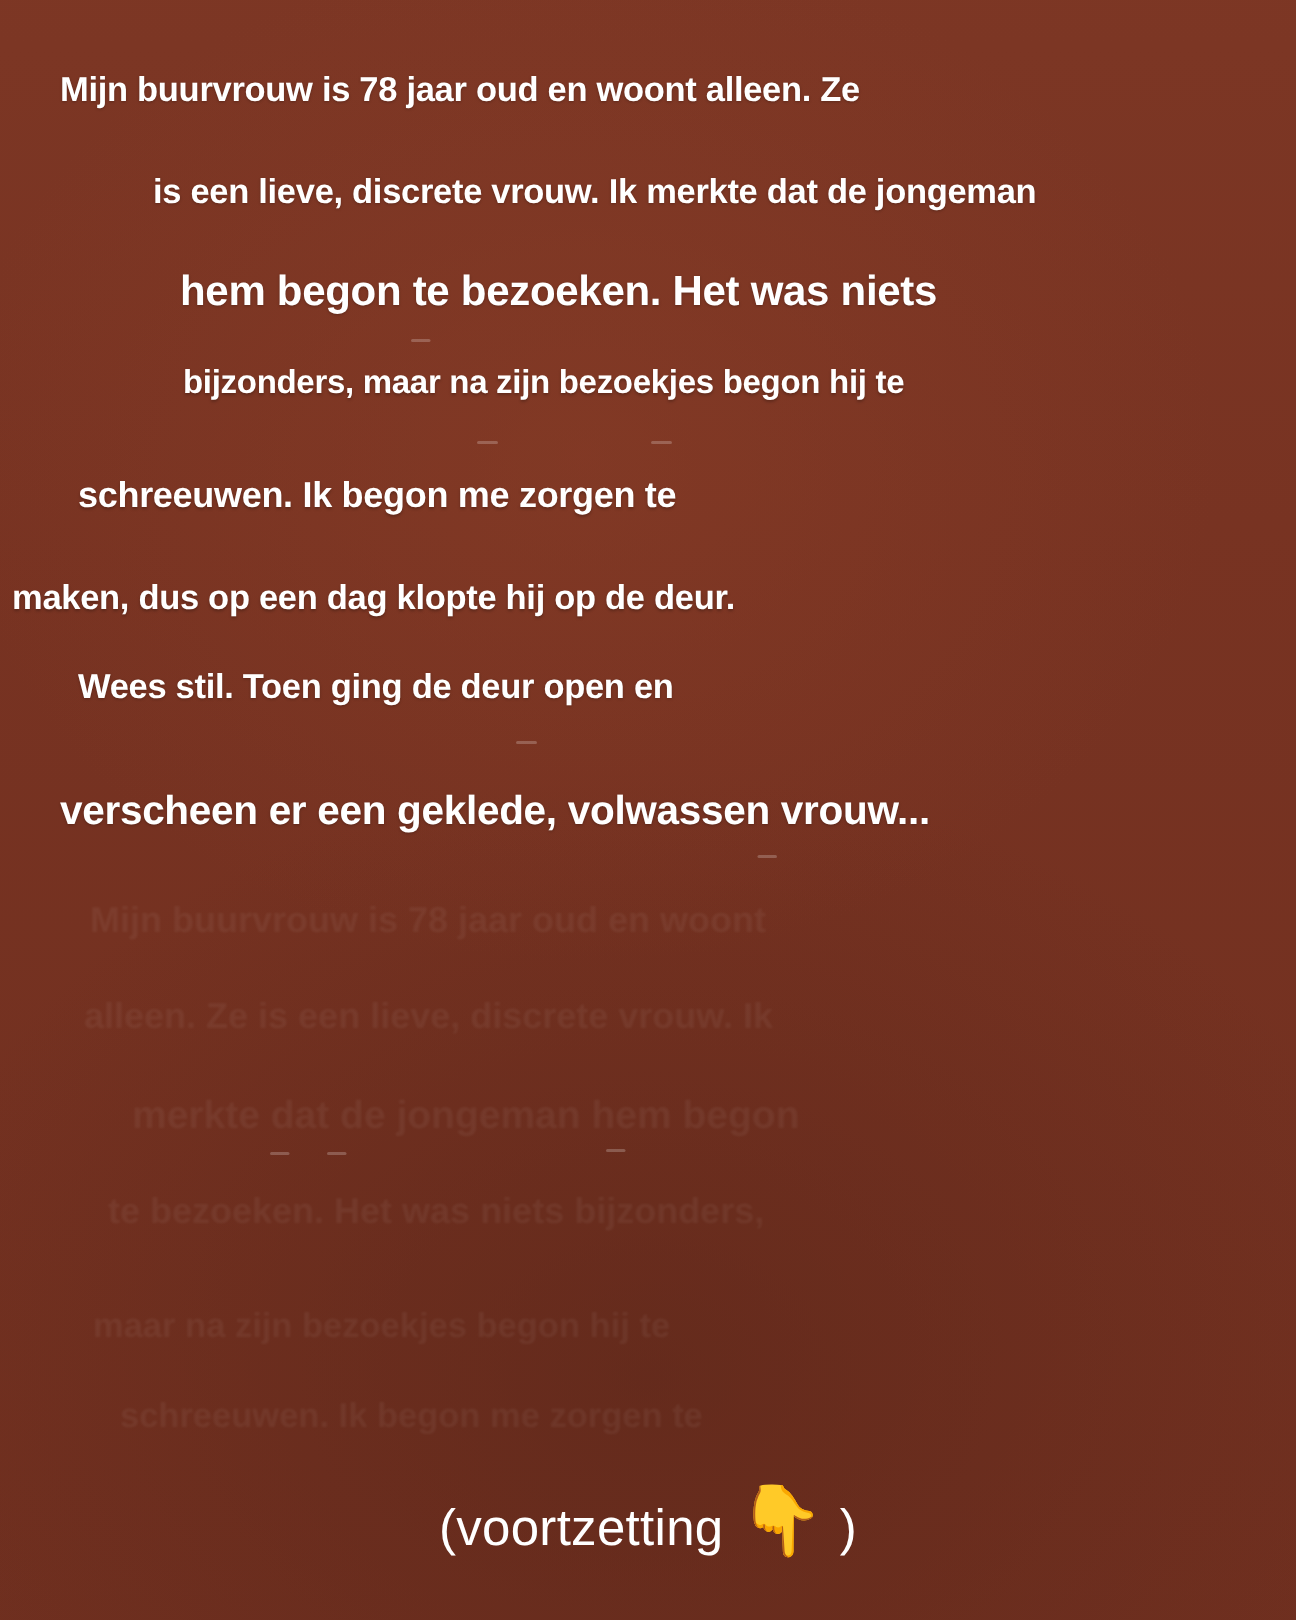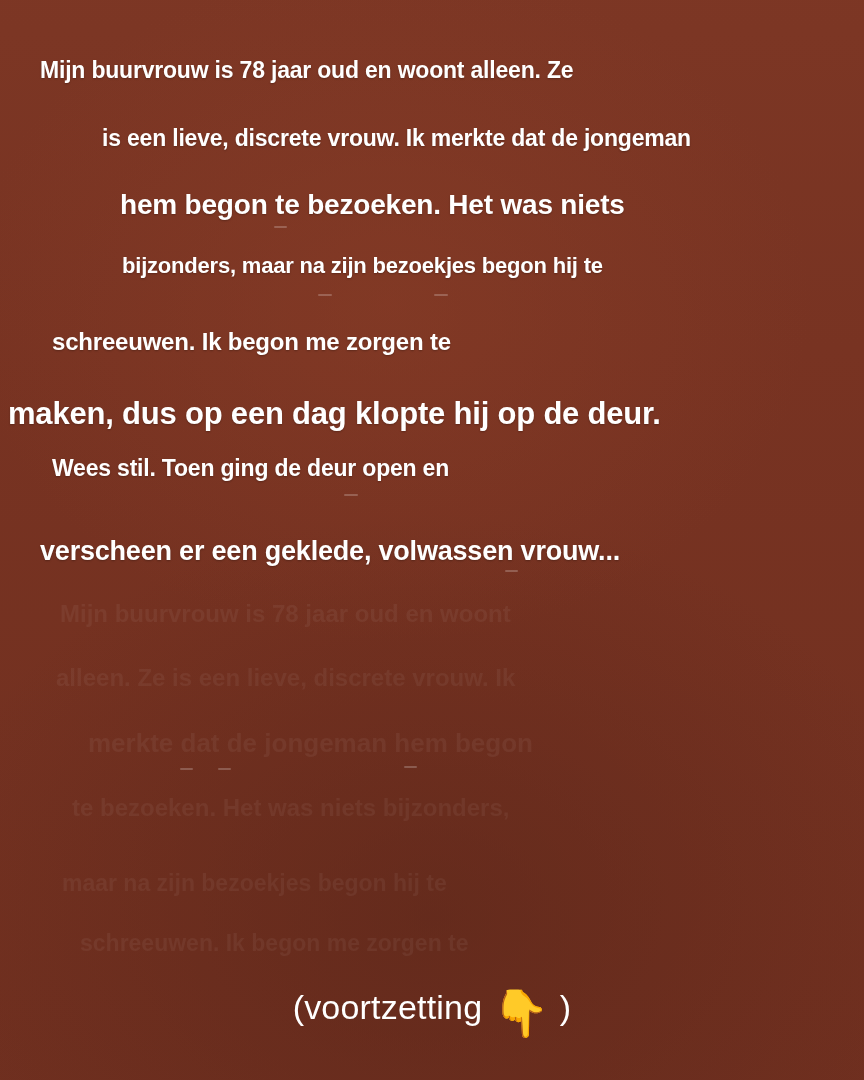--- a/index.html
+++ b/index.html
@@ -36,7 +36,6 @@
     white-space: nowrap;
     text-shadow: 0 1px 2px rgba(0,0,0,0.25);
     letter-spacing: -0.2px;
-    margin-top: 11px;
   }
   
   .ghost-line {

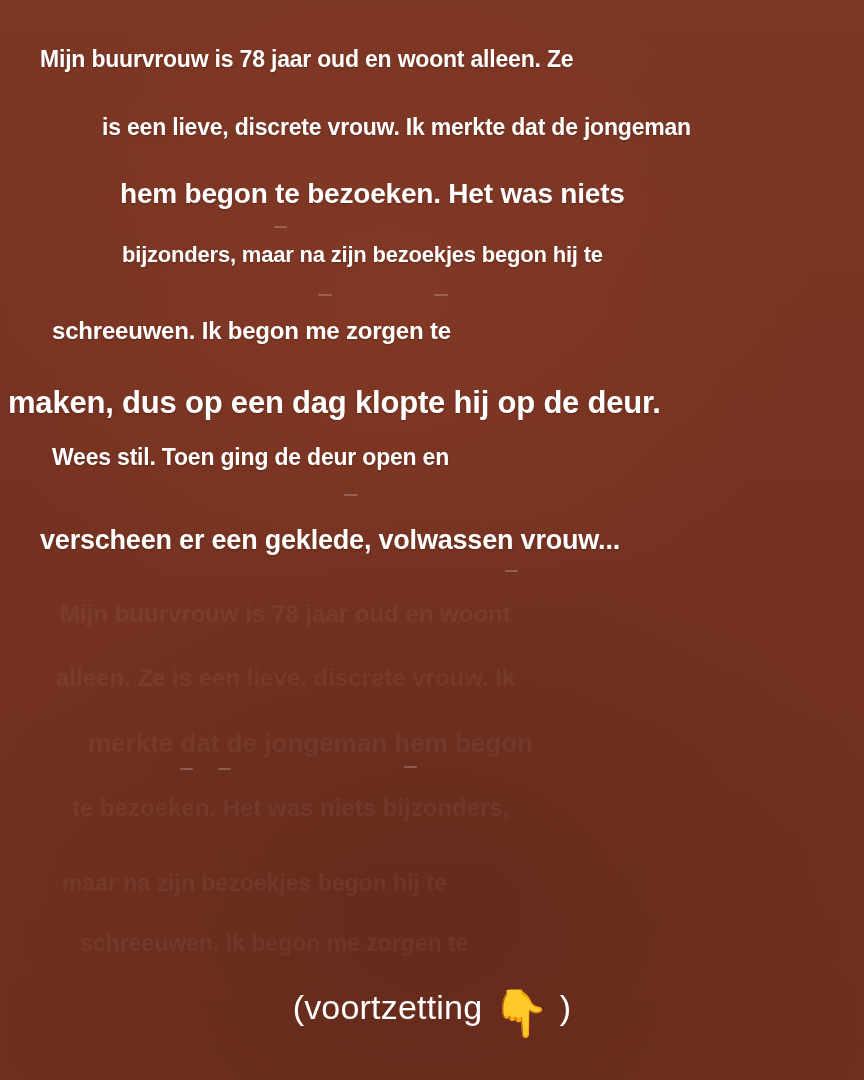--- a/index.html
+++ b/index.html
@@ -95,7 +95,7 @@
   <div class="line" style="left:102px; top:114px; font-size:23px;">is een lieve, discrete vrouw. Ik merkte dat de jongeman</div>
   <div class="line" style="left:122px; top:242px; font-size:22px;">bijzonders, maar na zijn bezoekjes begon hij te</div>
   <div class="line" style="left:52px; top:317px; font-size:24px;">schreeuwen. Ik begon me zorgen te</div>
-  <div class="line" style="left:8px; top:385px; font-size:31px;">maken, dus op een dag klopte hij op de deur.</div>
+  <div class="line" style="left:8px; top:385px; font-size:23px;">maken, dus op een dag klopte hij op de deur.</div>
   <div class="line" style="left:52px; top:444px; font-size:23px;">Wees stil. Toen ging de deur open en</div>
   <div class="line" style="left:40px; top:525px; font-size:27px;">verscheen er een geklede, volwassen vrouw...</div>
 

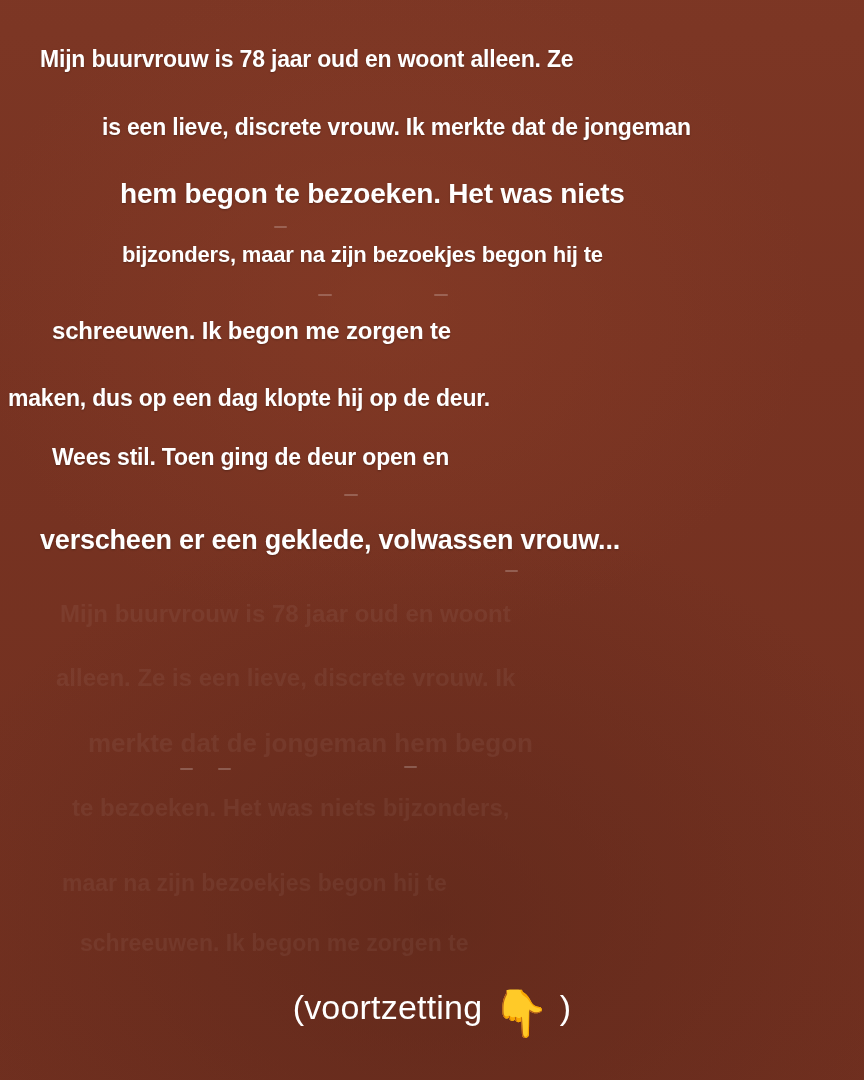--- a/index.html
+++ b/index.html
@@ -51,7 +51,7 @@
     right: 0;
     bottom: 44px;
     display: flex;
-    align-items: flex-start;
+    align-items: flex-end;
     justify-content: center;
     gap: 6px;
     color: #ffffff;

